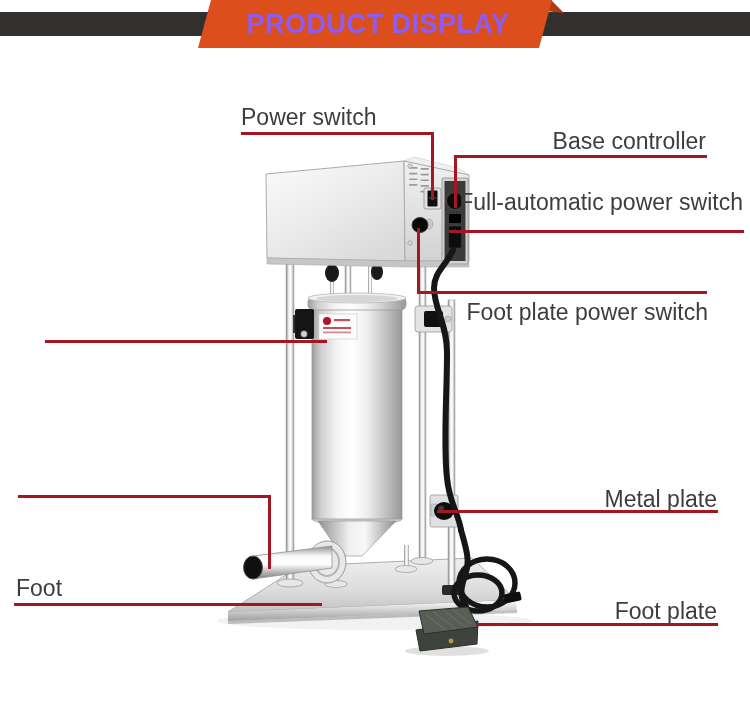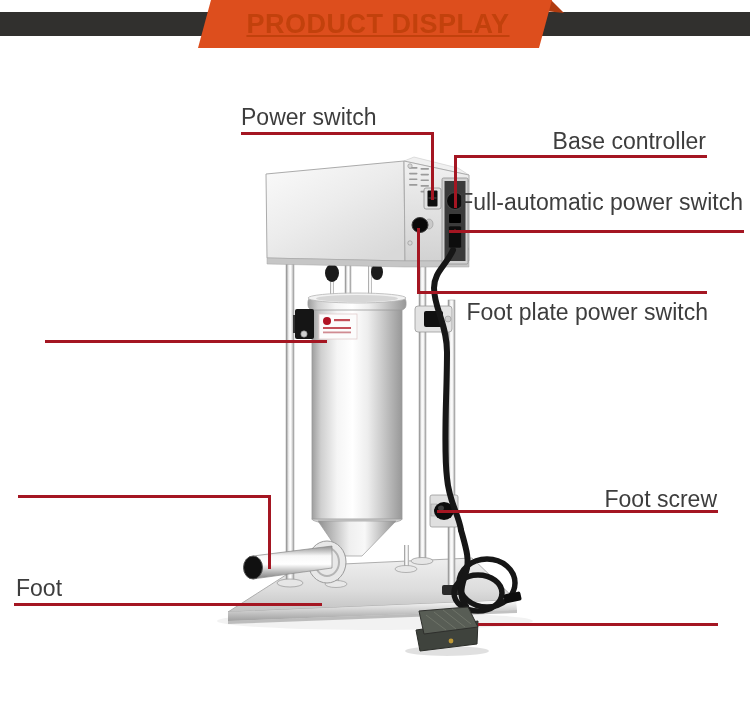--- a/index.html
+++ b/index.html
@@ -7,7 +7,7 @@
          font-family:"Liberation Sans","DejaVu Sans",sans-serif;}
   #machine-svg{position:absolute;left:0;top:0;}
   .banner-title{position:absolute;left:193px;top:0;width:370px;height:48px;line-height:48px;
-        text-align:center;color:#c2410c;font-weight:bold;font-size:27px;letter-spacing:0.5px;text-decoration:underline;}
+        text-align:center;color:#8b5cf6;font-weight:bold;font-size:27px;letter-spacing:0.5px;}
   .callout-label{position:absolute;white-space:nowrap;color:#3d3d3d;font-size:23px;line-height:1.1;}
   .r{text-align:right;}
   .cline{position:absolute;background:#a41622;}

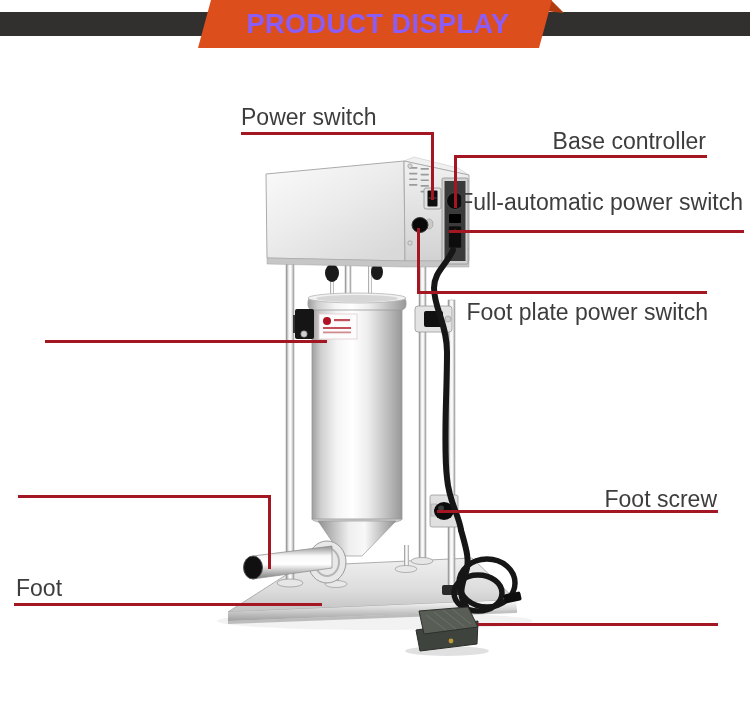--- a/index.html
+++ b/index.html
@@ -249,7 +249,7 @@
 
 
 
-  <div class="callout-label r" style="right:33px;top:487px">Foot screw</div>
+  <div class="callout-label r" style="right:33px;top:487px">Metal plate</div>
 
   <div class="callout-label" style="left:16px;top:576px">Foot</div>
 

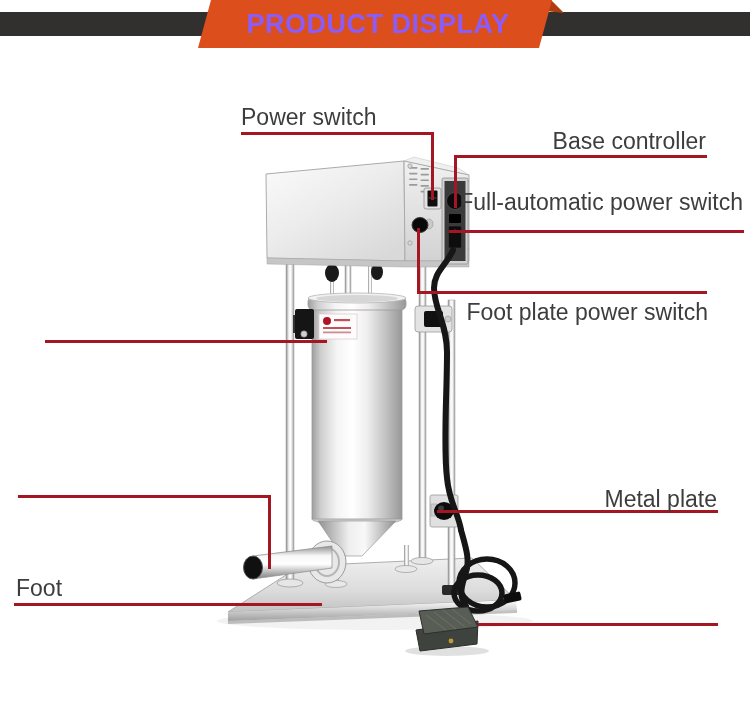--- a/index.html
+++ b/index.html
@@ -253,6 +253,7 @@
 
   <div class="callout-label" style="left:16px;top:576px">Foot</div>
 
+  <div class="callout-label r" style="right:33px;top:599px">Foot plate</div>
 
 </div>
 

